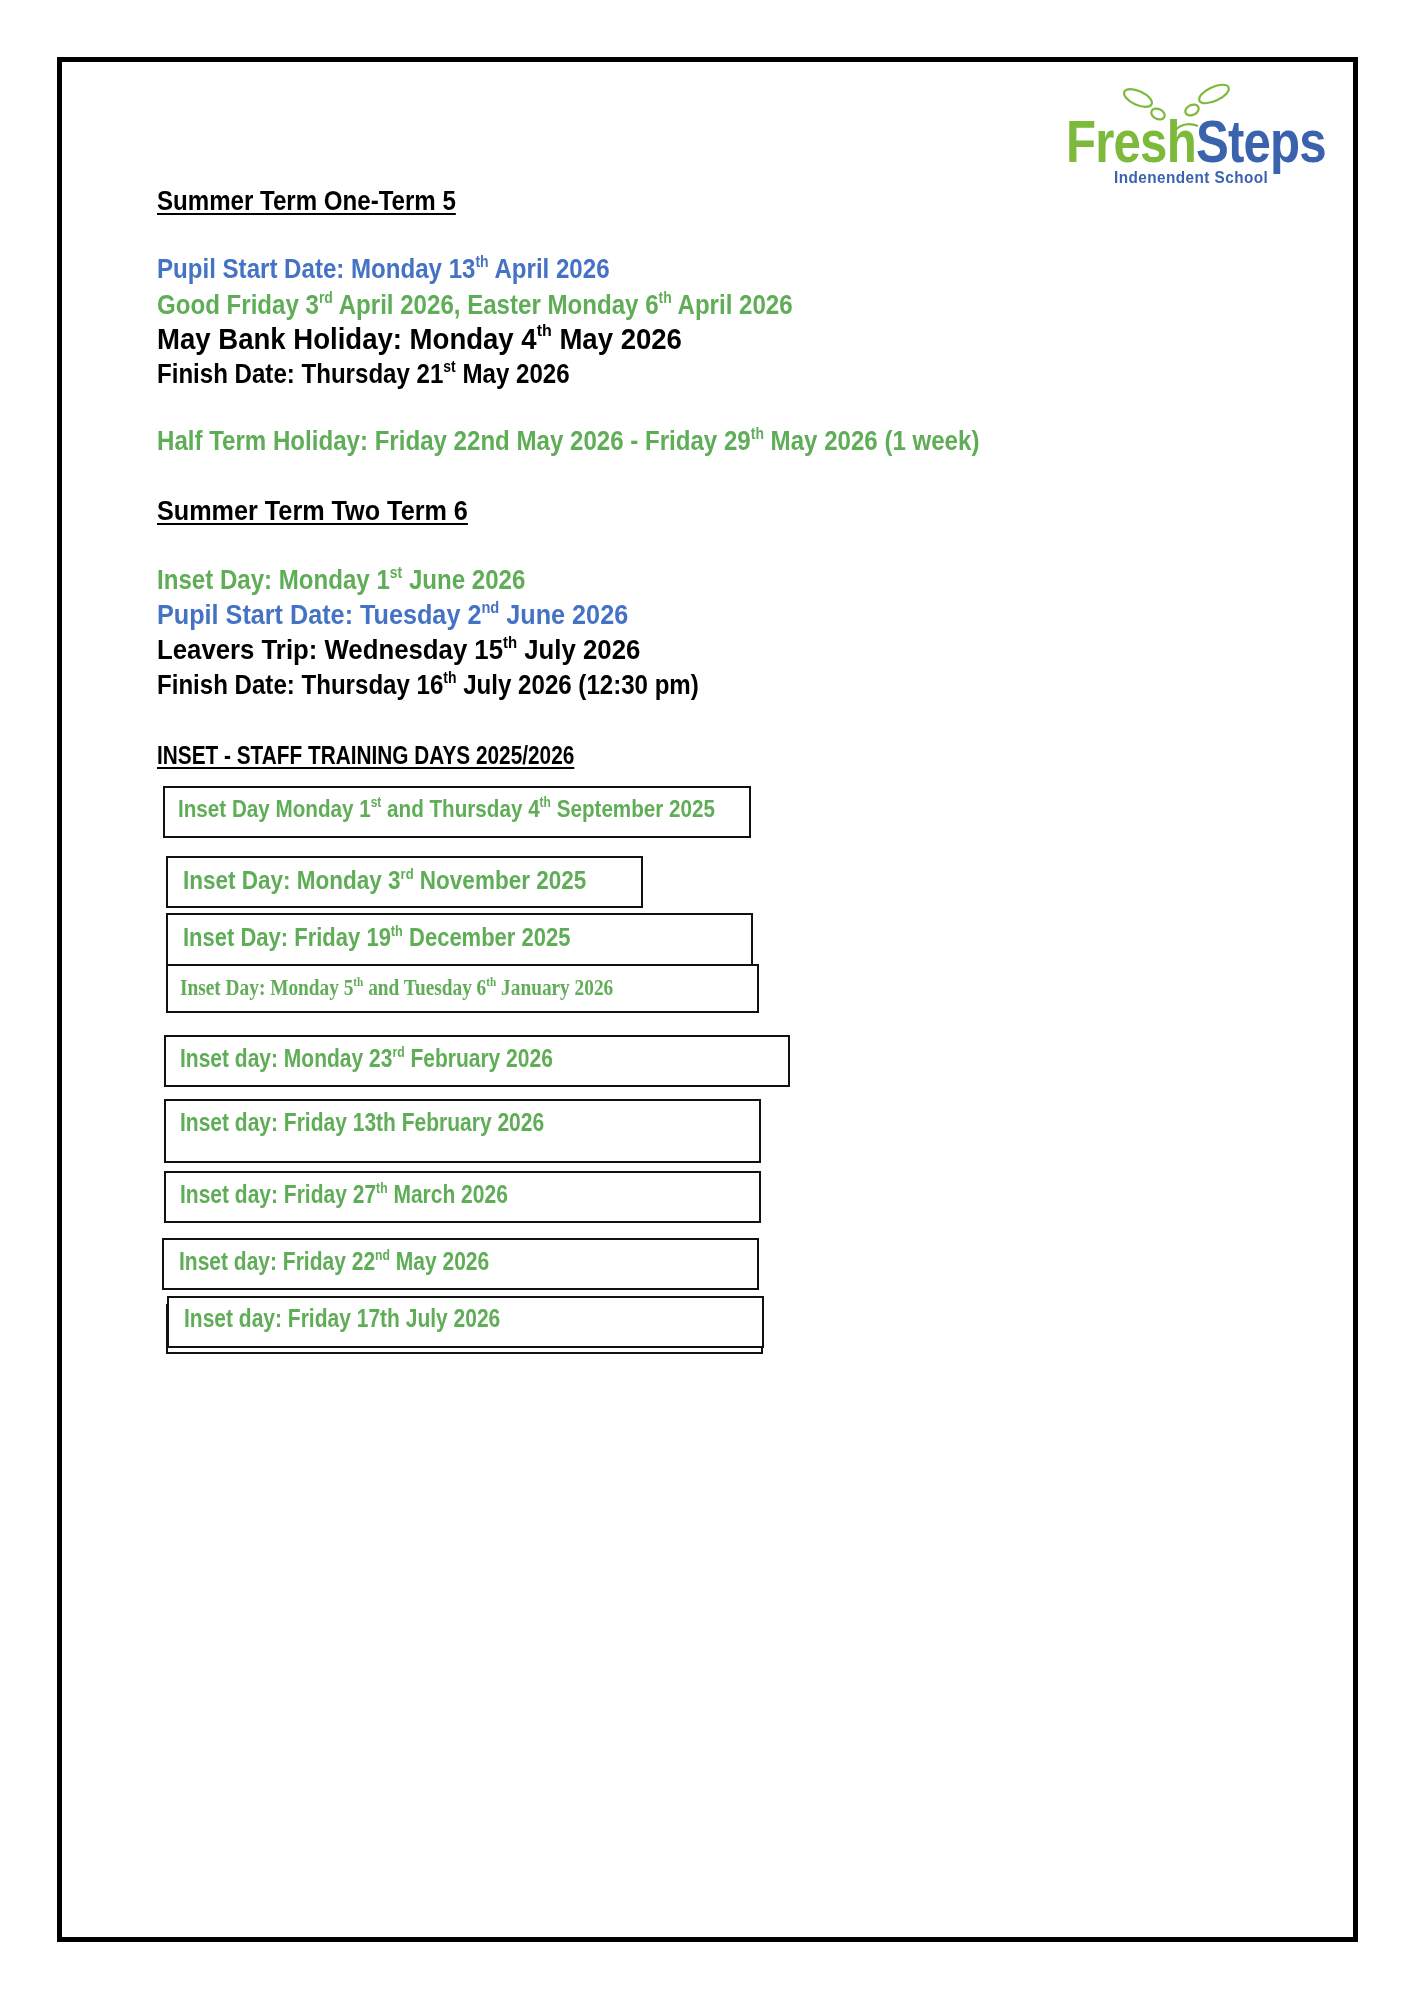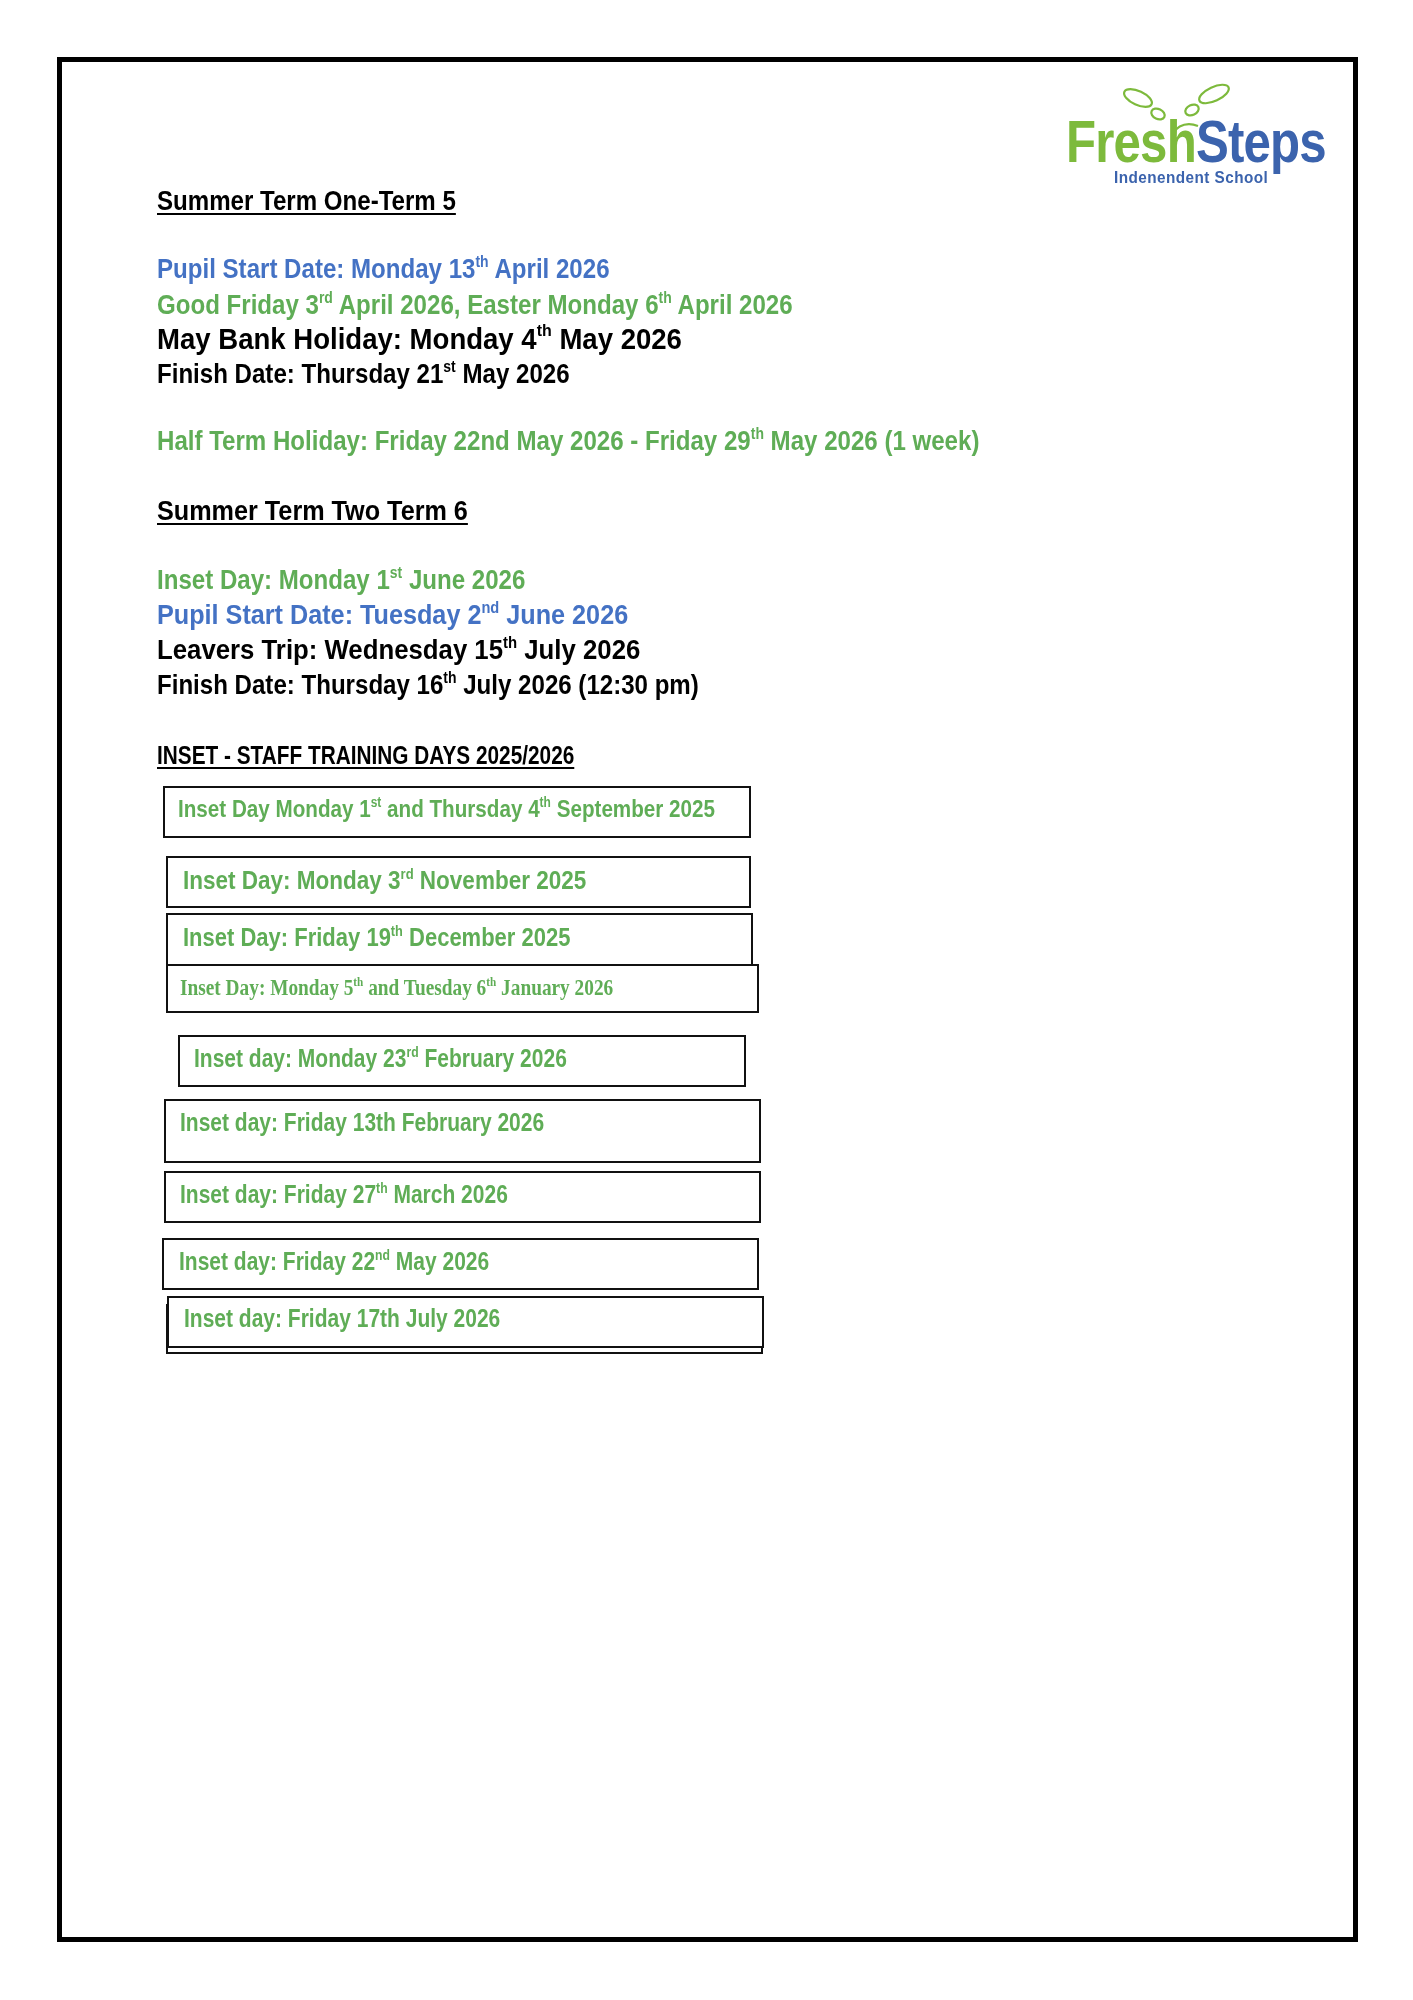--- a/index.html
+++ b/index.html
@@ -91,7 +91,7 @@
   <div class="btxt" style="left:13px;top:9px;"><span>Inset Day Monday 1</span><sup>st</sup><span> and Thursday 4</span><sup>th</sup><span> September 2025</span></div>
 </div>
 
-<div class="box" style="left:166px;top:856px;width:585px;height:52px;">
+<div class="box" style="left:166px;top:856px;width:477px;height:52px;">
   <div class="btxt" style="left:15px;top:10px;font-size:25px;transform:scaleX(0.9);"><span>Inset Day: Monday 3</span><sup>rd</sup><span> November 2025</span></div>
 </div>
 

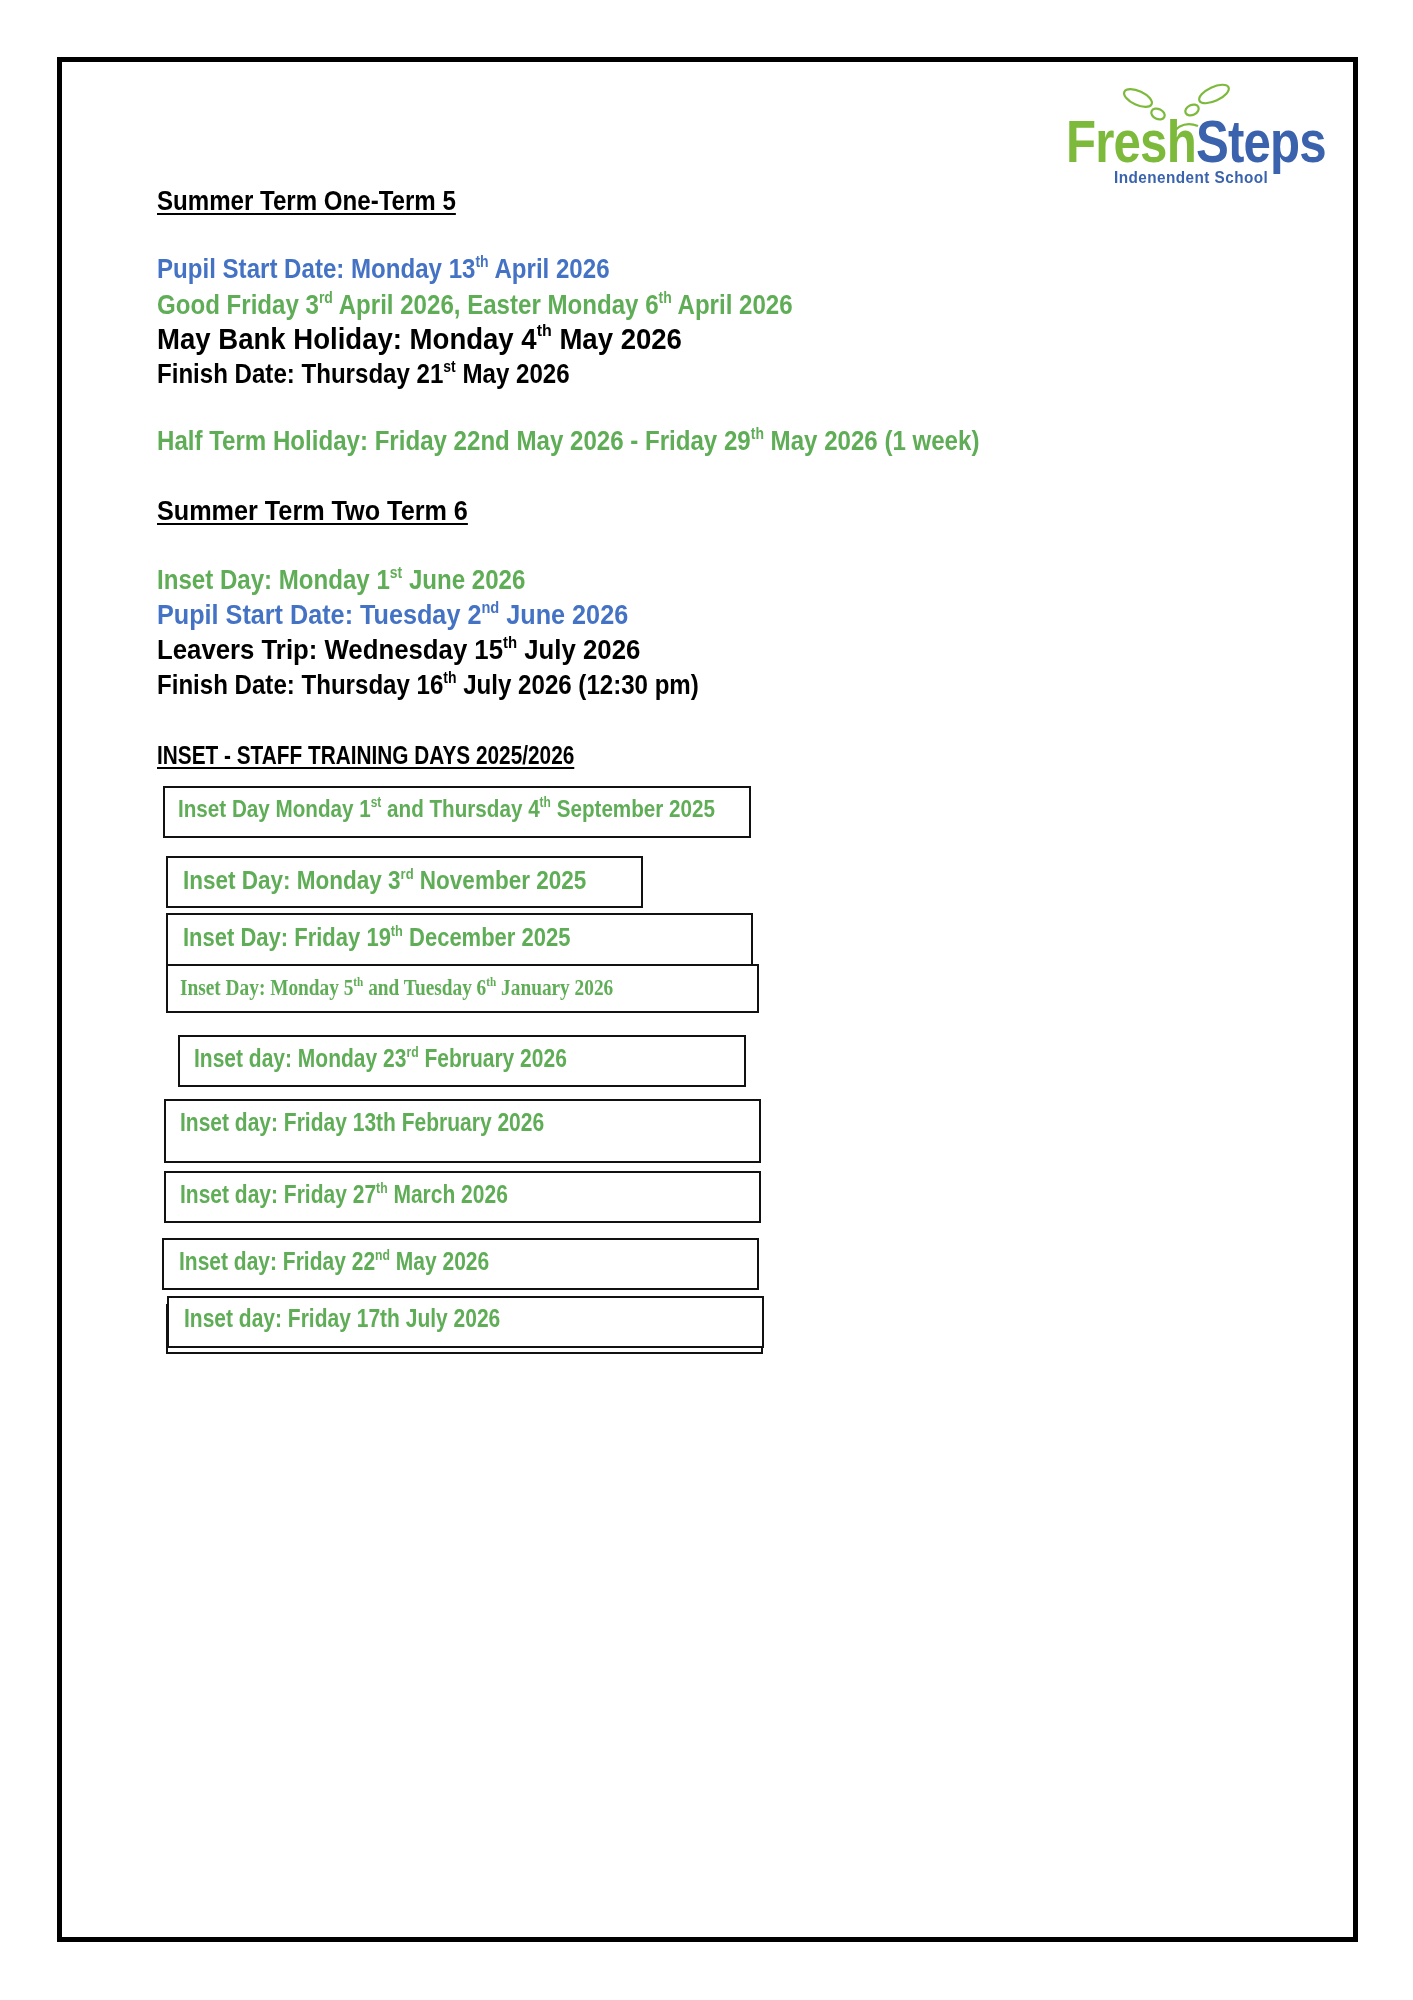--- a/index.html
+++ b/index.html
@@ -103,7 +103,7 @@
   <div class="btxt" style="left:12px;top:10px;font-size:23px;transform:scaleX(0.84);"><span>Inset Day: Monday 5</span><sup>th</sup><span> and Tuesday 6</span><sup>th</sup><span> January 2026</span></div>
 </div>
 
-<div class="box" style="left:178px;top:1035px;width:568px;height:52px;">
+<div class="box" style="left:164px;top:1035px;width:626px;height:52px;">
   <div class="btxt" style="left:14px;top:9px;font-size:25px;transform:scaleX(0.84);"><span>Inset  day:  Monday  23</span><sup>rd</sup><span>  February  2026</span></div>
 </div>
 

